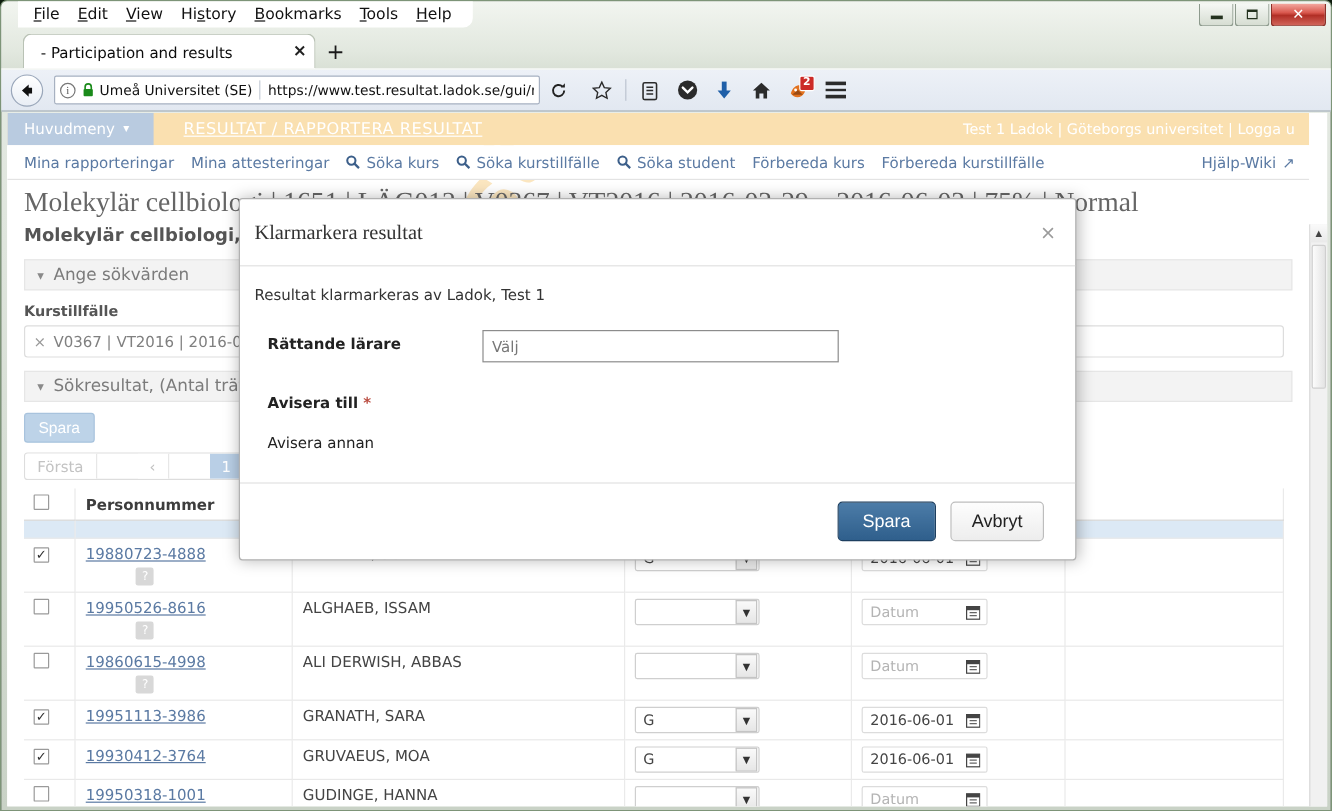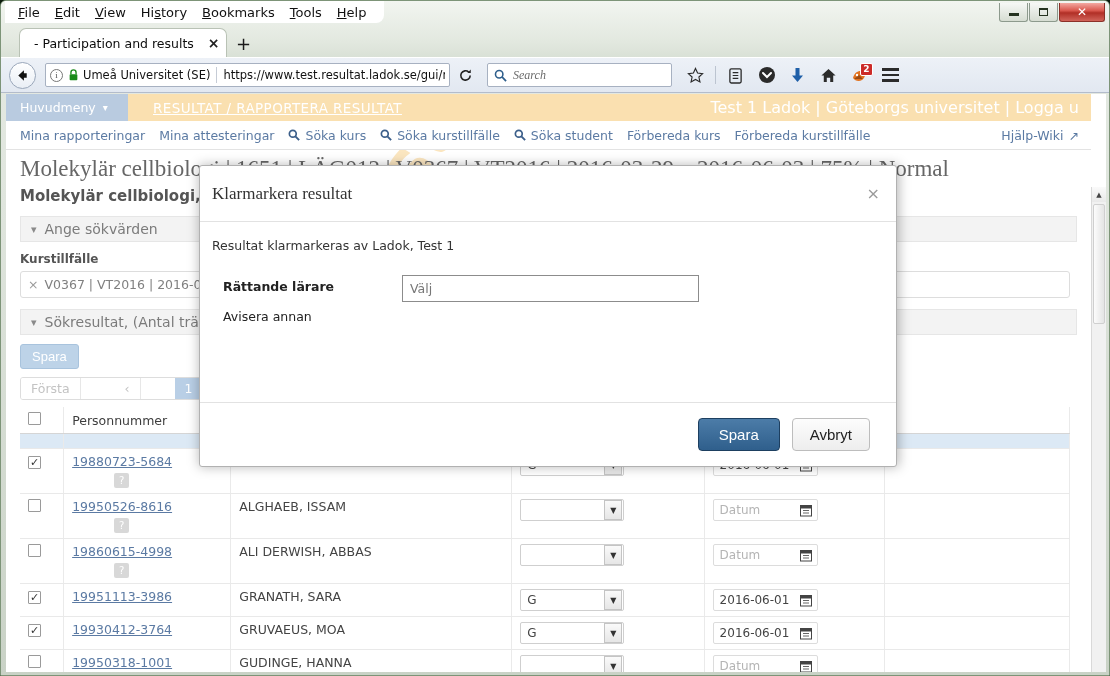--- a/index.html
+++ b/index.html
@@ -25,7 +25,7 @@
 
   
   .menubar {
-    position: absolute; left: 4px; top: 0; height: 22px;
+    position: absolute; left: 14px; top: 0; height: 22px;
     background: #ffffff;
     border-bottom-right-radius: 8px;
     display: flex; align-items: center;

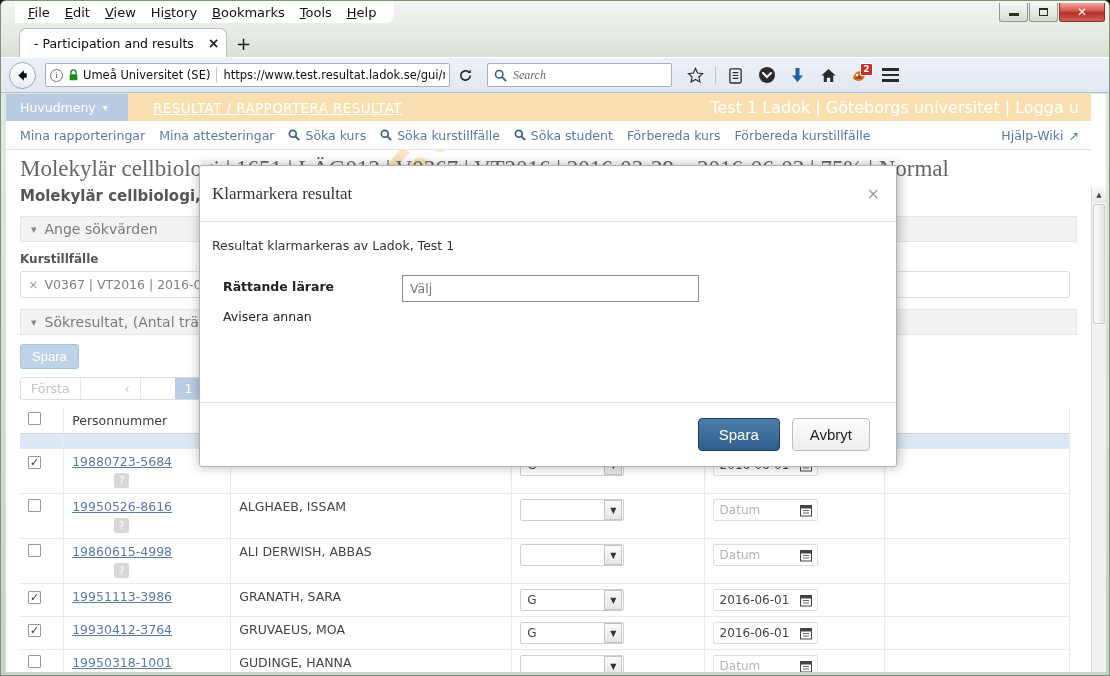--- a/index.html
+++ b/index.html
@@ -73,6 +73,7 @@
     display: flex; align-items: center; justify-content: space-between;
     font-size: 12.5px; color: #0c0c0c;
     position: relative;
+    gap: 36px;
   }
   .tab .tab-label { white-space: nowrap; overflow: hidden; }
   .tab .tab-close {

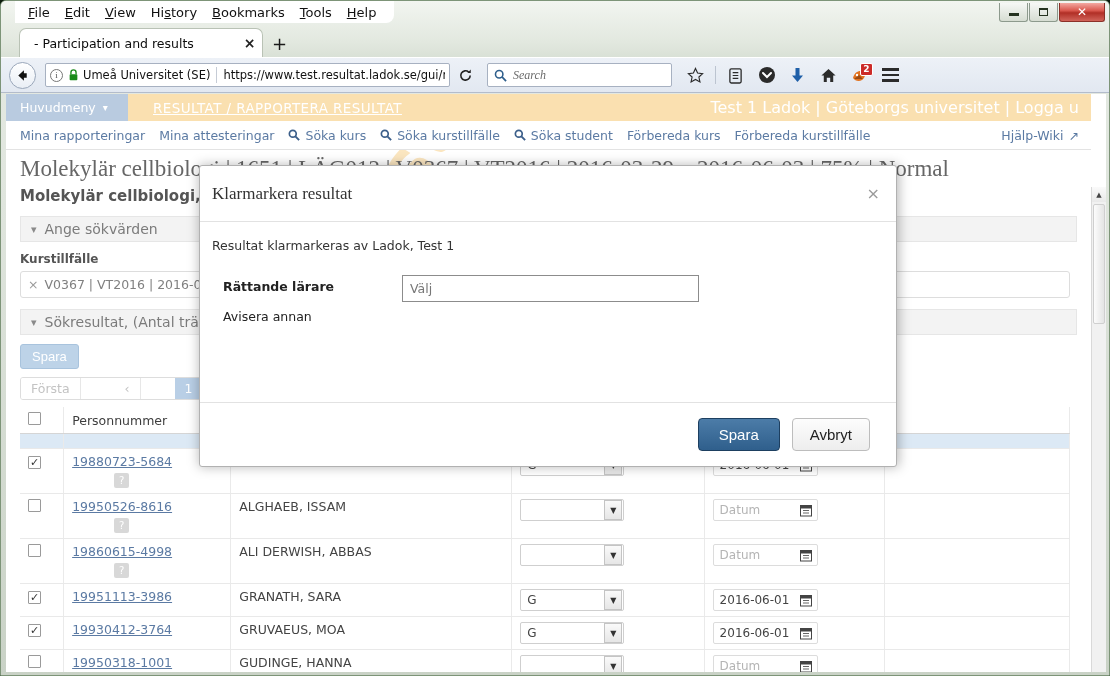--- a/index.html
+++ b/index.html
@@ -448,13 +448,6 @@
       </svg>
     </div>
 
-    <div class="searchbox">
-      <svg class="sicon" width="13" height="13" viewBox="0 0 14 14">
-        <circle cx="5.6" cy="5.6" r="4" fill="none" stroke="#2f5f8c" stroke-width="1.7"></circle>
-        <line x1="8.6" y1="8.6" x2="13" y2="13" stroke="#2f5f8c" stroke-width="1.9"></line>
-      </svg>
-      <span class="splaceholder">Search</span>
-    </div>
 
     <div class="toolicons">
       <div class="ticon">

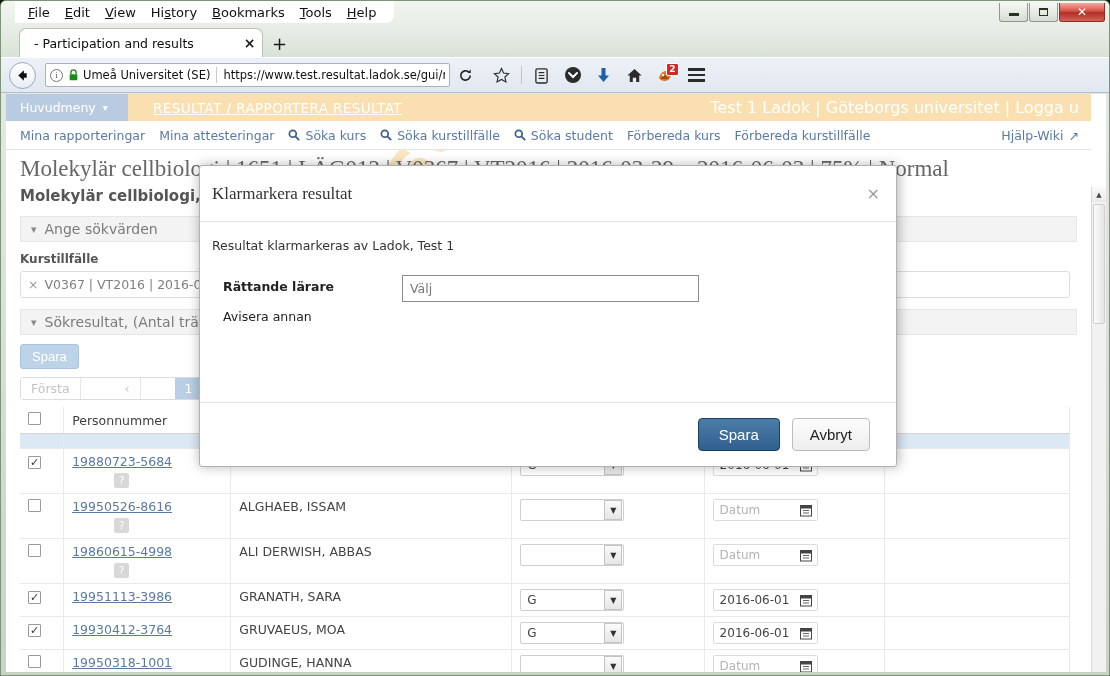--- a/index.html
+++ b/index.html
@@ -188,7 +188,7 @@
   }
   .appbar-right {
     display: flex; align-items: center; padding-right: 12px;
-    color: #fff; font-size: 16px; white-space: nowrap;
+    color: #fff; font-size: 12px; white-space: nowrap;
   }
 
   

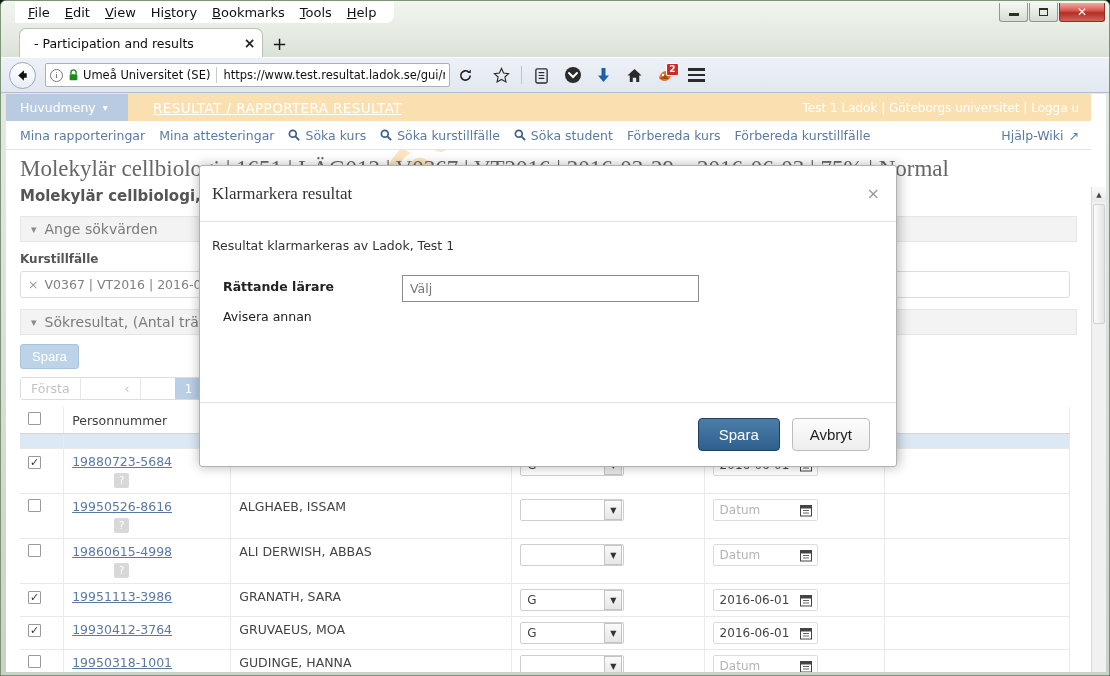--- a/index.html
+++ b/index.html
@@ -798,6 +798,12 @@
         </div>
       </div>
 
+      <div class="formrow">
+        <div class="lbl">
+          <span>Avisera till</span>
+          <span class="req">*</span>
+        </div>
+      </div>
 
       <div class="formrow" style="margin-top:3px">
         <div class="lbl normal">Avisera annan</div>

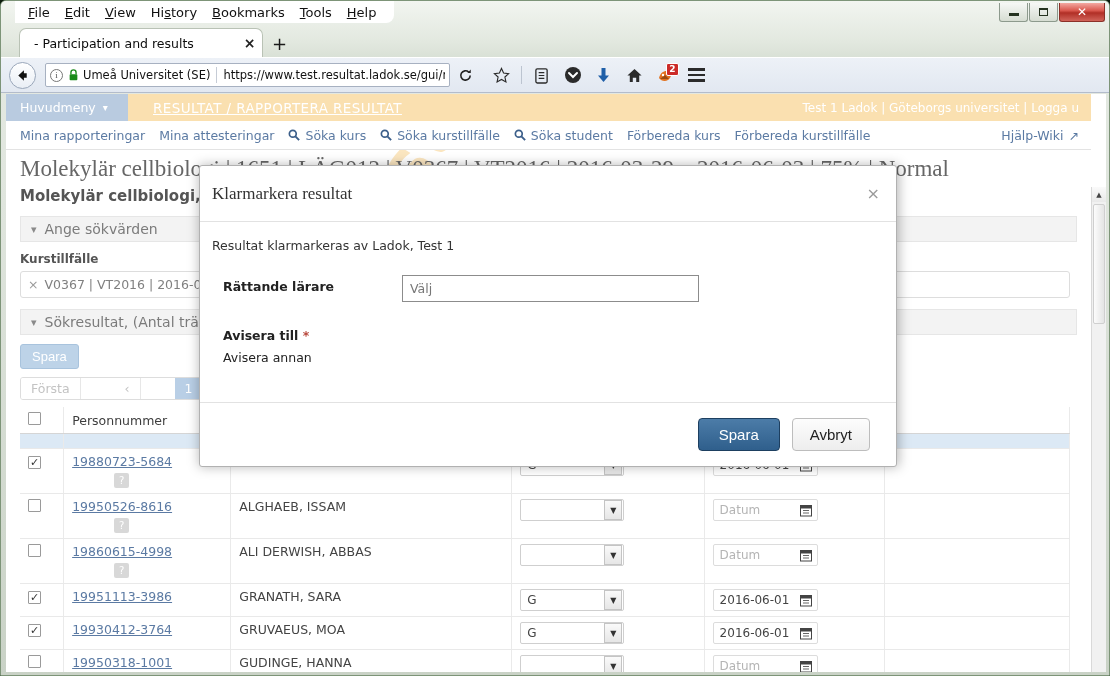--- a/index.html
+++ b/index.html
@@ -805,7 +805,7 @@
         </div>
       </div>
 
-      <div class="formrow" style="margin-top:3px">
+      <div class="formrow" style="margin-top:14px">
         <div class="lbl normal">Avisera annan</div>
       </div>
 

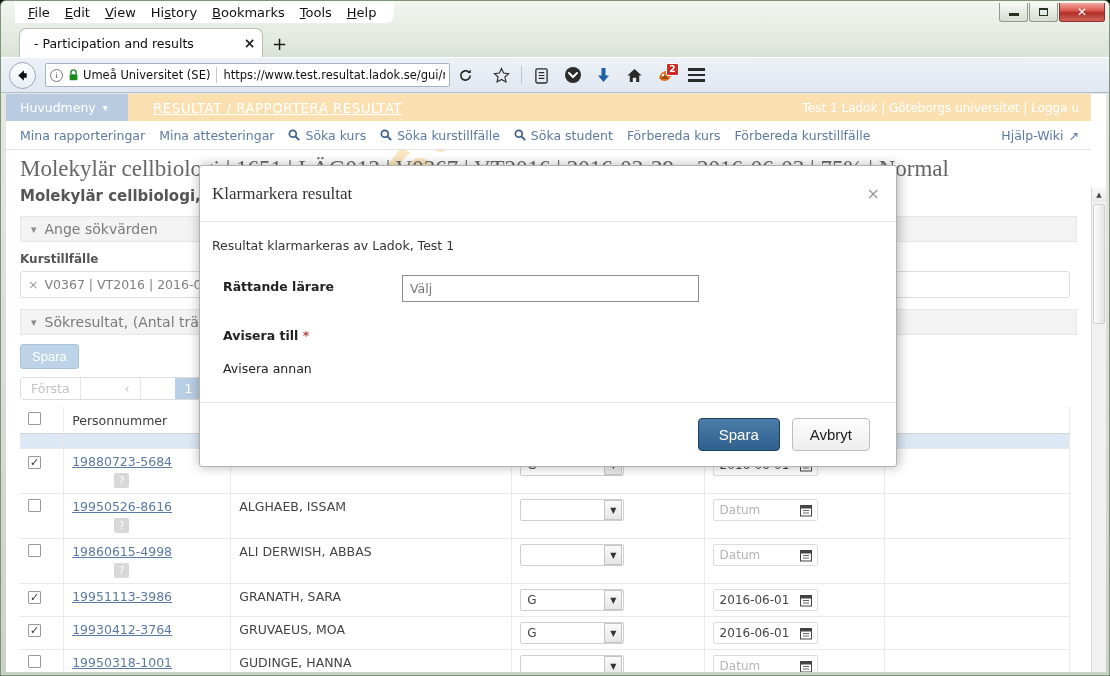--- a/index.html
+++ b/index.html
@@ -258,7 +258,7 @@
     font-size: 12.5px;
   }
   table.results th {
-    text-align: left; font-size: 12.5px; font-weight: normal; color: #3d3d3d;
+    text-align: left; font-size: 12.5px; font-weight: bold; color: #3d3d3d;
     padding: 5px 8px; border-bottom: 1px solid #d5d5d5;
     border-right: 1px solid #eaeaea; background: #fff;
   }

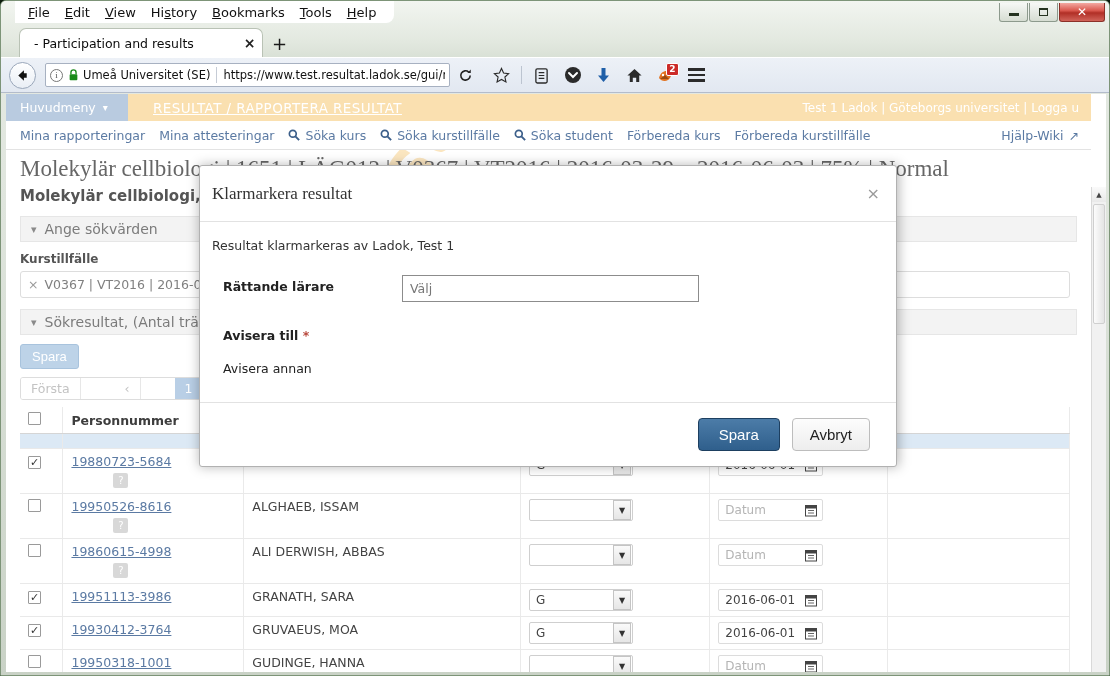--- a/index.html
+++ b/index.html
@@ -612,7 +612,7 @@
             <tr>
               <td class="c-check"><span class="chk">✓</span></td>
               <td class="c-pnr">
-                <span class="pnr-link">19880723-5684</span>
+                <span class="pnr-link">19880723-4888</span>
                 <div class="qmark">?</div>
               </td>
               <td class="c-name">ALADDIN, SOFIA</td>

